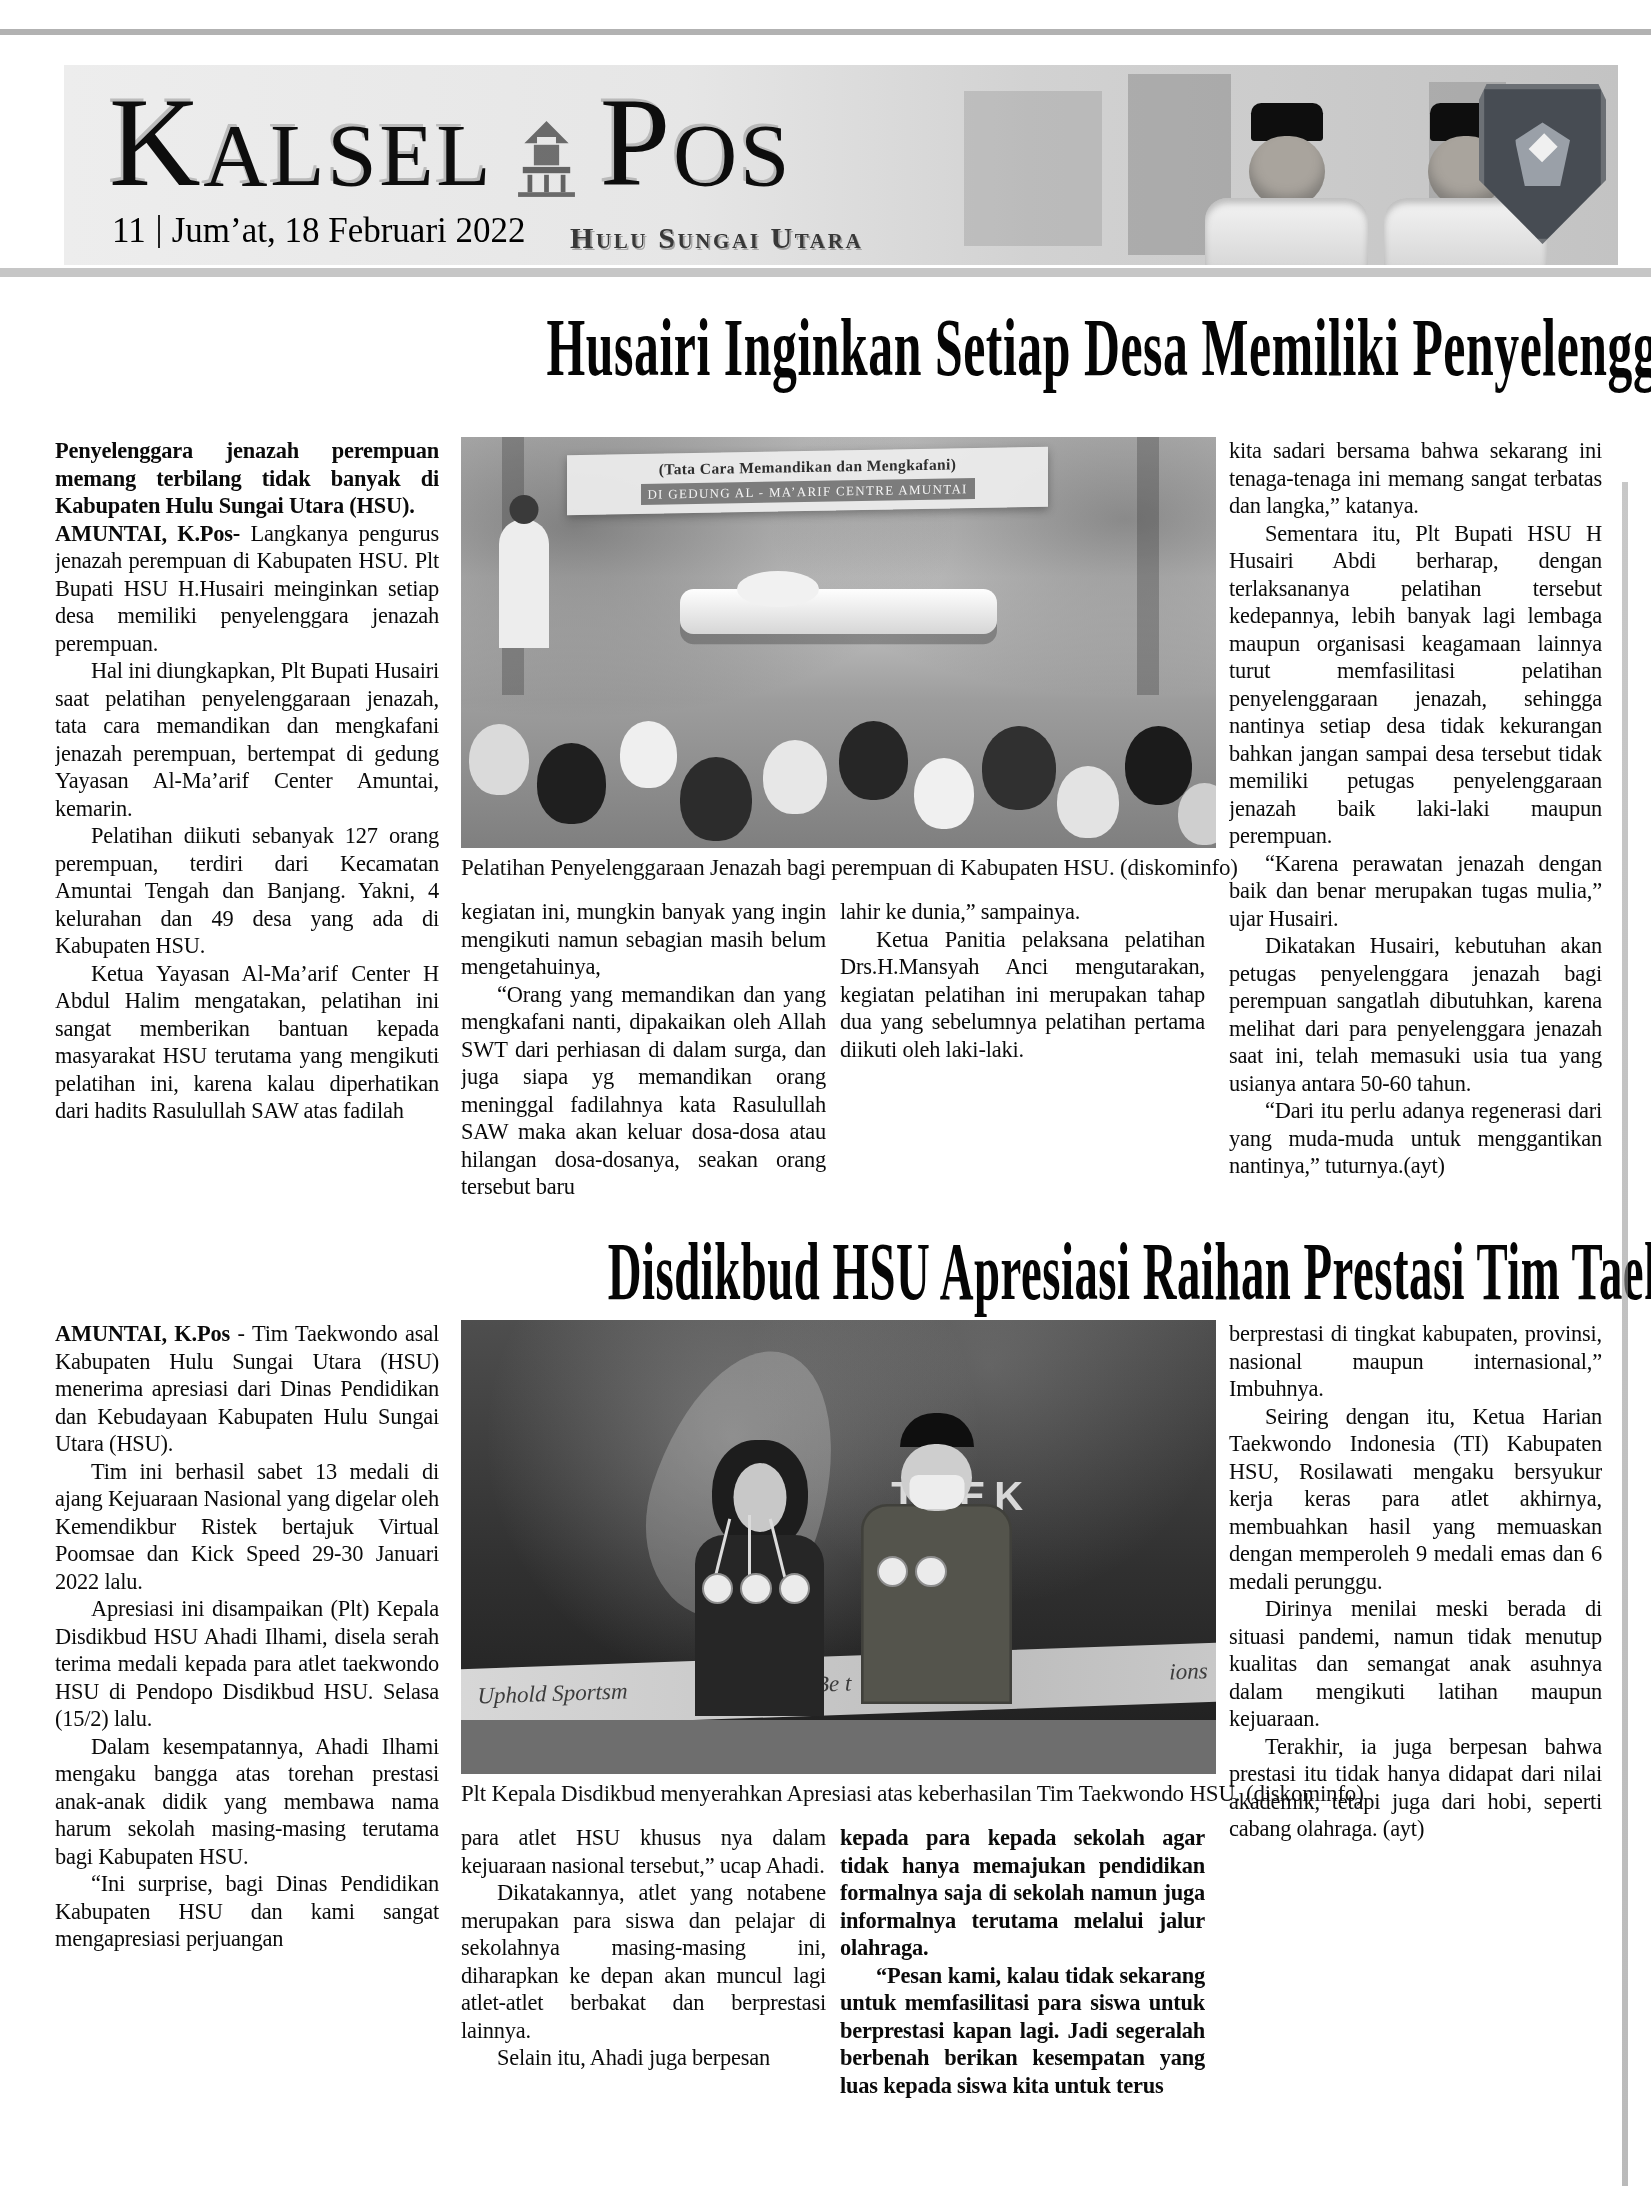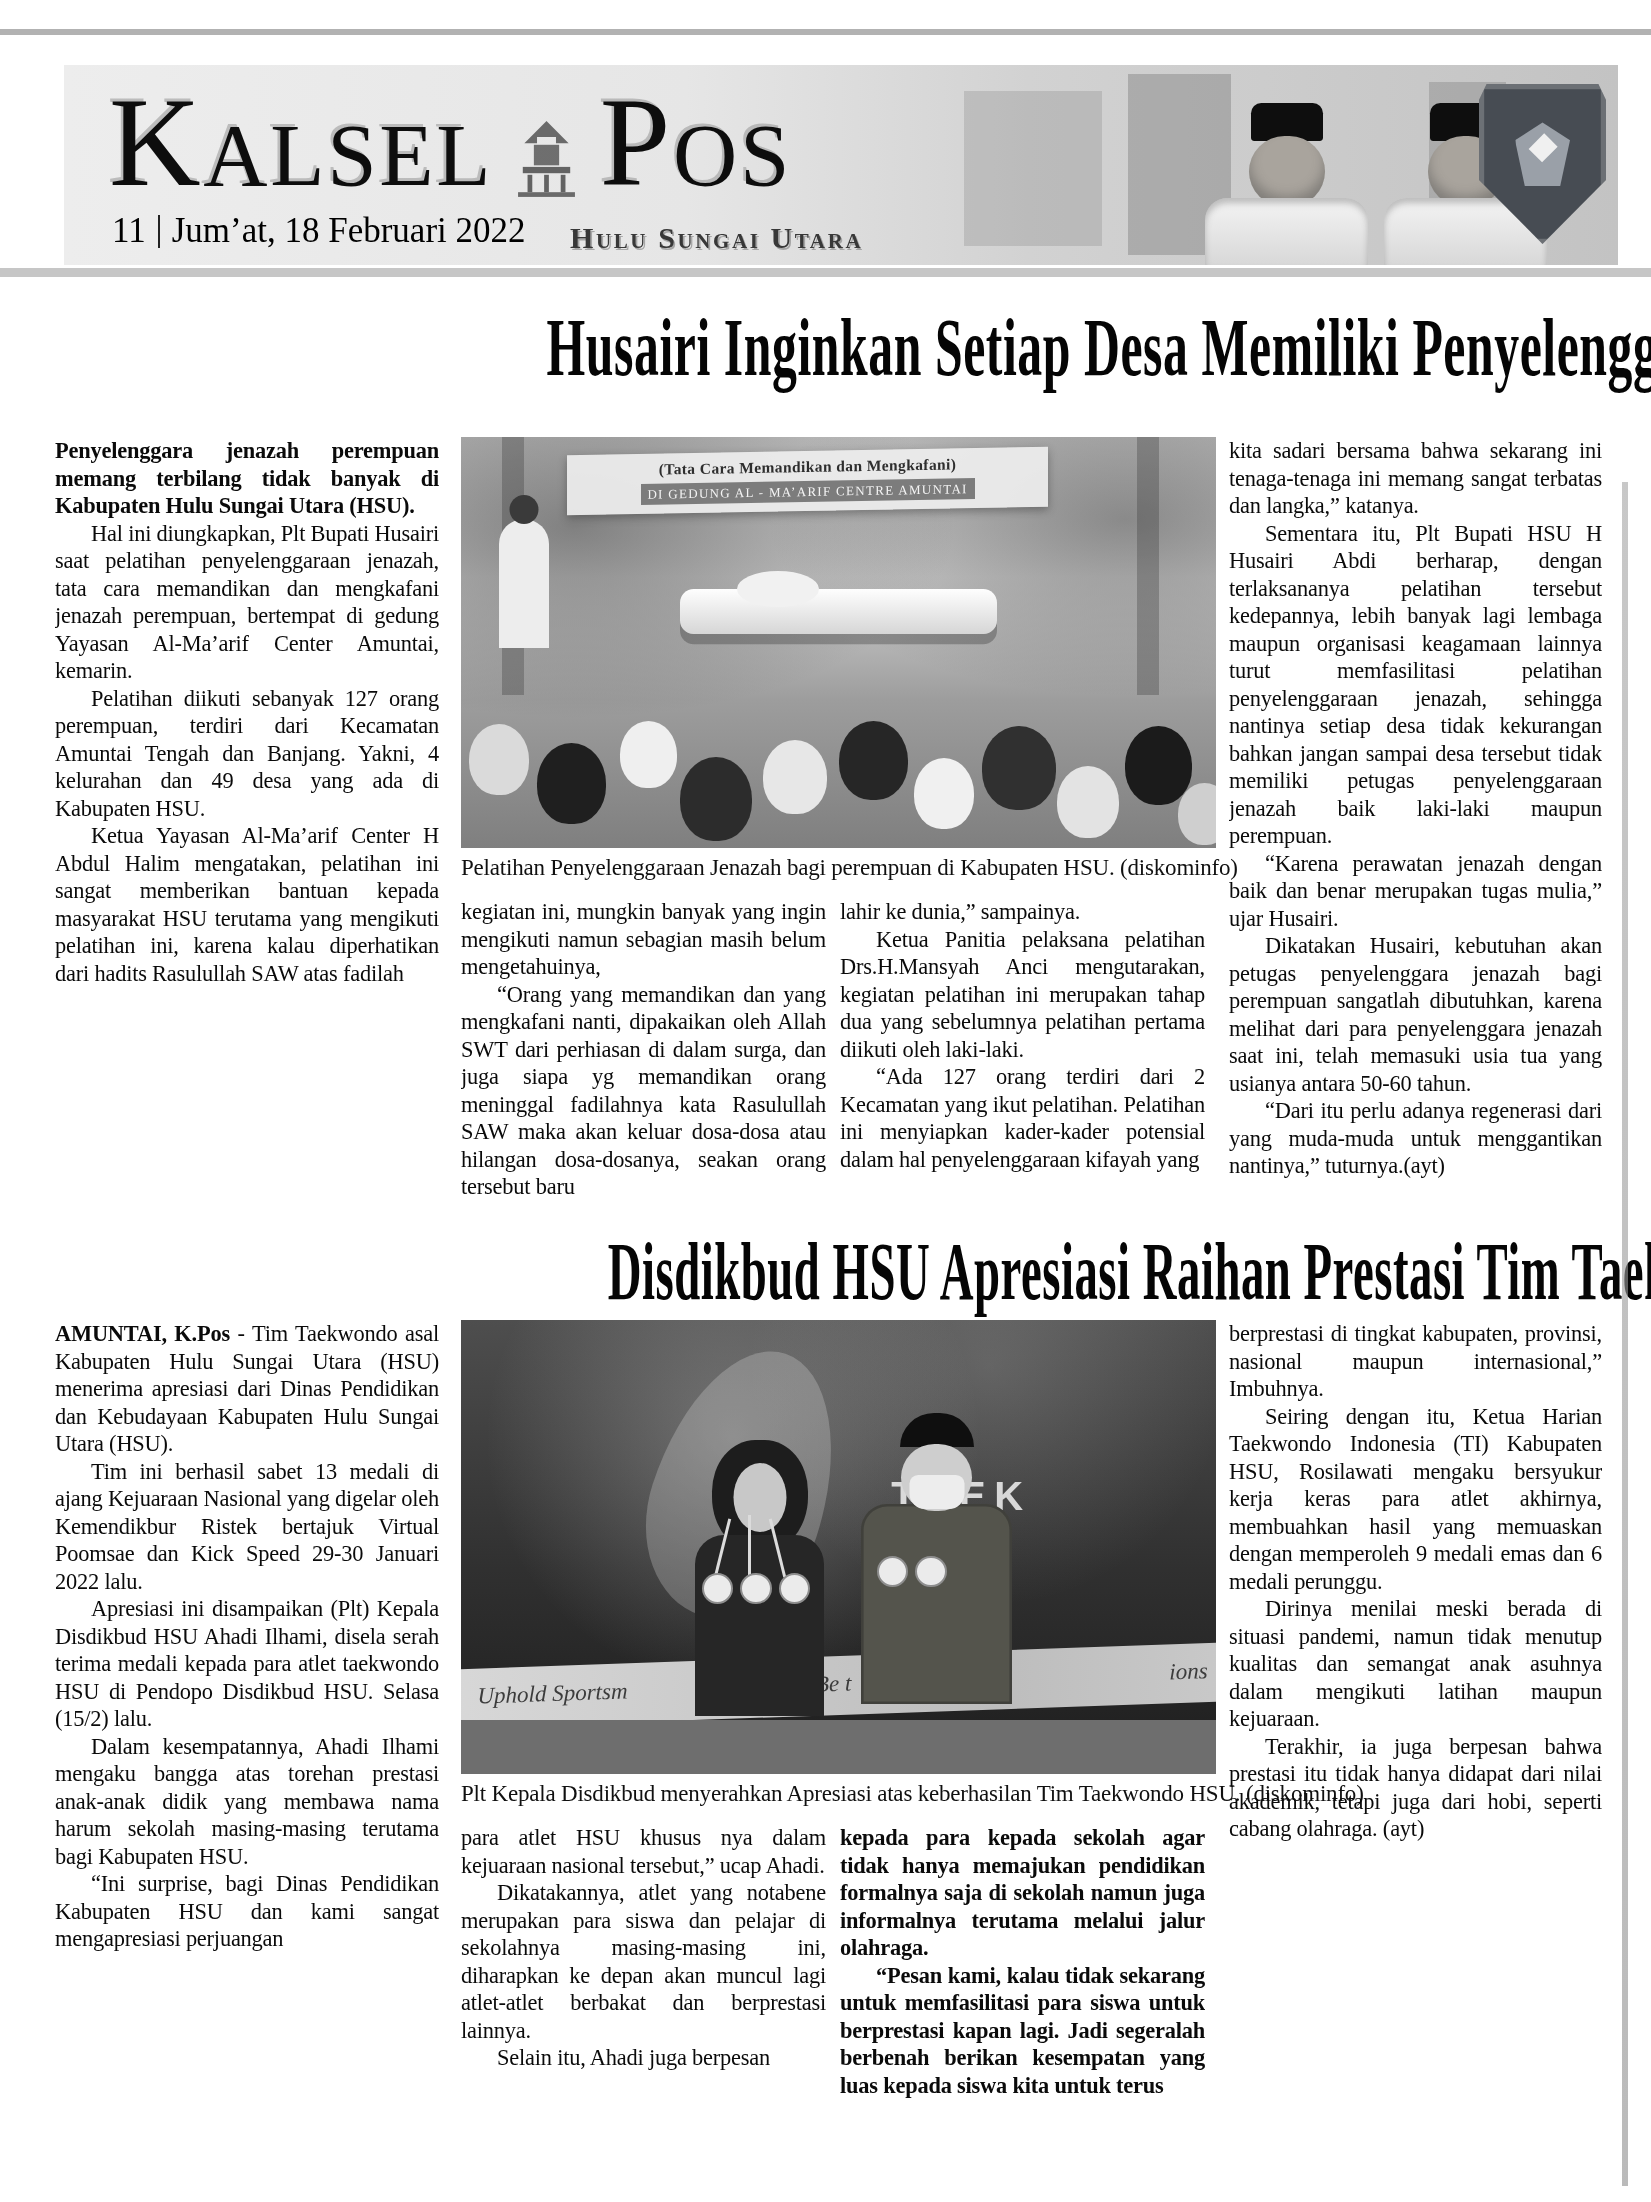--- a/index.html
+++ b/index.html
@@ -205,6 +205,7 @@
 
   <div class="col a1col1">
     <p class="intro">Penyelenggara jenazah perempuan memang terbilang tidak banyak di Kabupaten Hulu Sungai Utara (HSU).</p>
+    <p><span class="lead">AMUNTAI, K.Pos-</span><span> Langkanya pengurus jenazah perempuan di Kabupaten HSU. Plt Bupati HSU H.Husairi meinginkan setiap desa memiliki penyelenggara jenazah perempuan.</span></p>
     <p class="ind">Hal ini diungkapkan, Plt Bupati Husairi saat pelatihan penyelenggaraan jenazah, tata cara memandikan dan mengkafani jenazah perempuan, bertempat di gedung Yayasan Al-Ma’arif Center Amuntai, kemarin.</p>
     <p class="ind">Pelatihan diikuti sebanyak 127 orang perempuan, terdiri dari Kecamatan Amuntai Tengah dan Banjang. Yakni, 4 kelurahan dan 49 desa yang ada di Kabupaten HSU.</p>
     <p class="ind">Ketua Yayasan Al-Ma’arif Center H Abdul Halim mengatakan, pelatihan ini sangat memberikan bantuan kepada masyarakat HSU terutama yang mengikuti pelatihan ini, karena kalau diperhatikan dari hadits Rasulullah SAW atas fadilah</p>

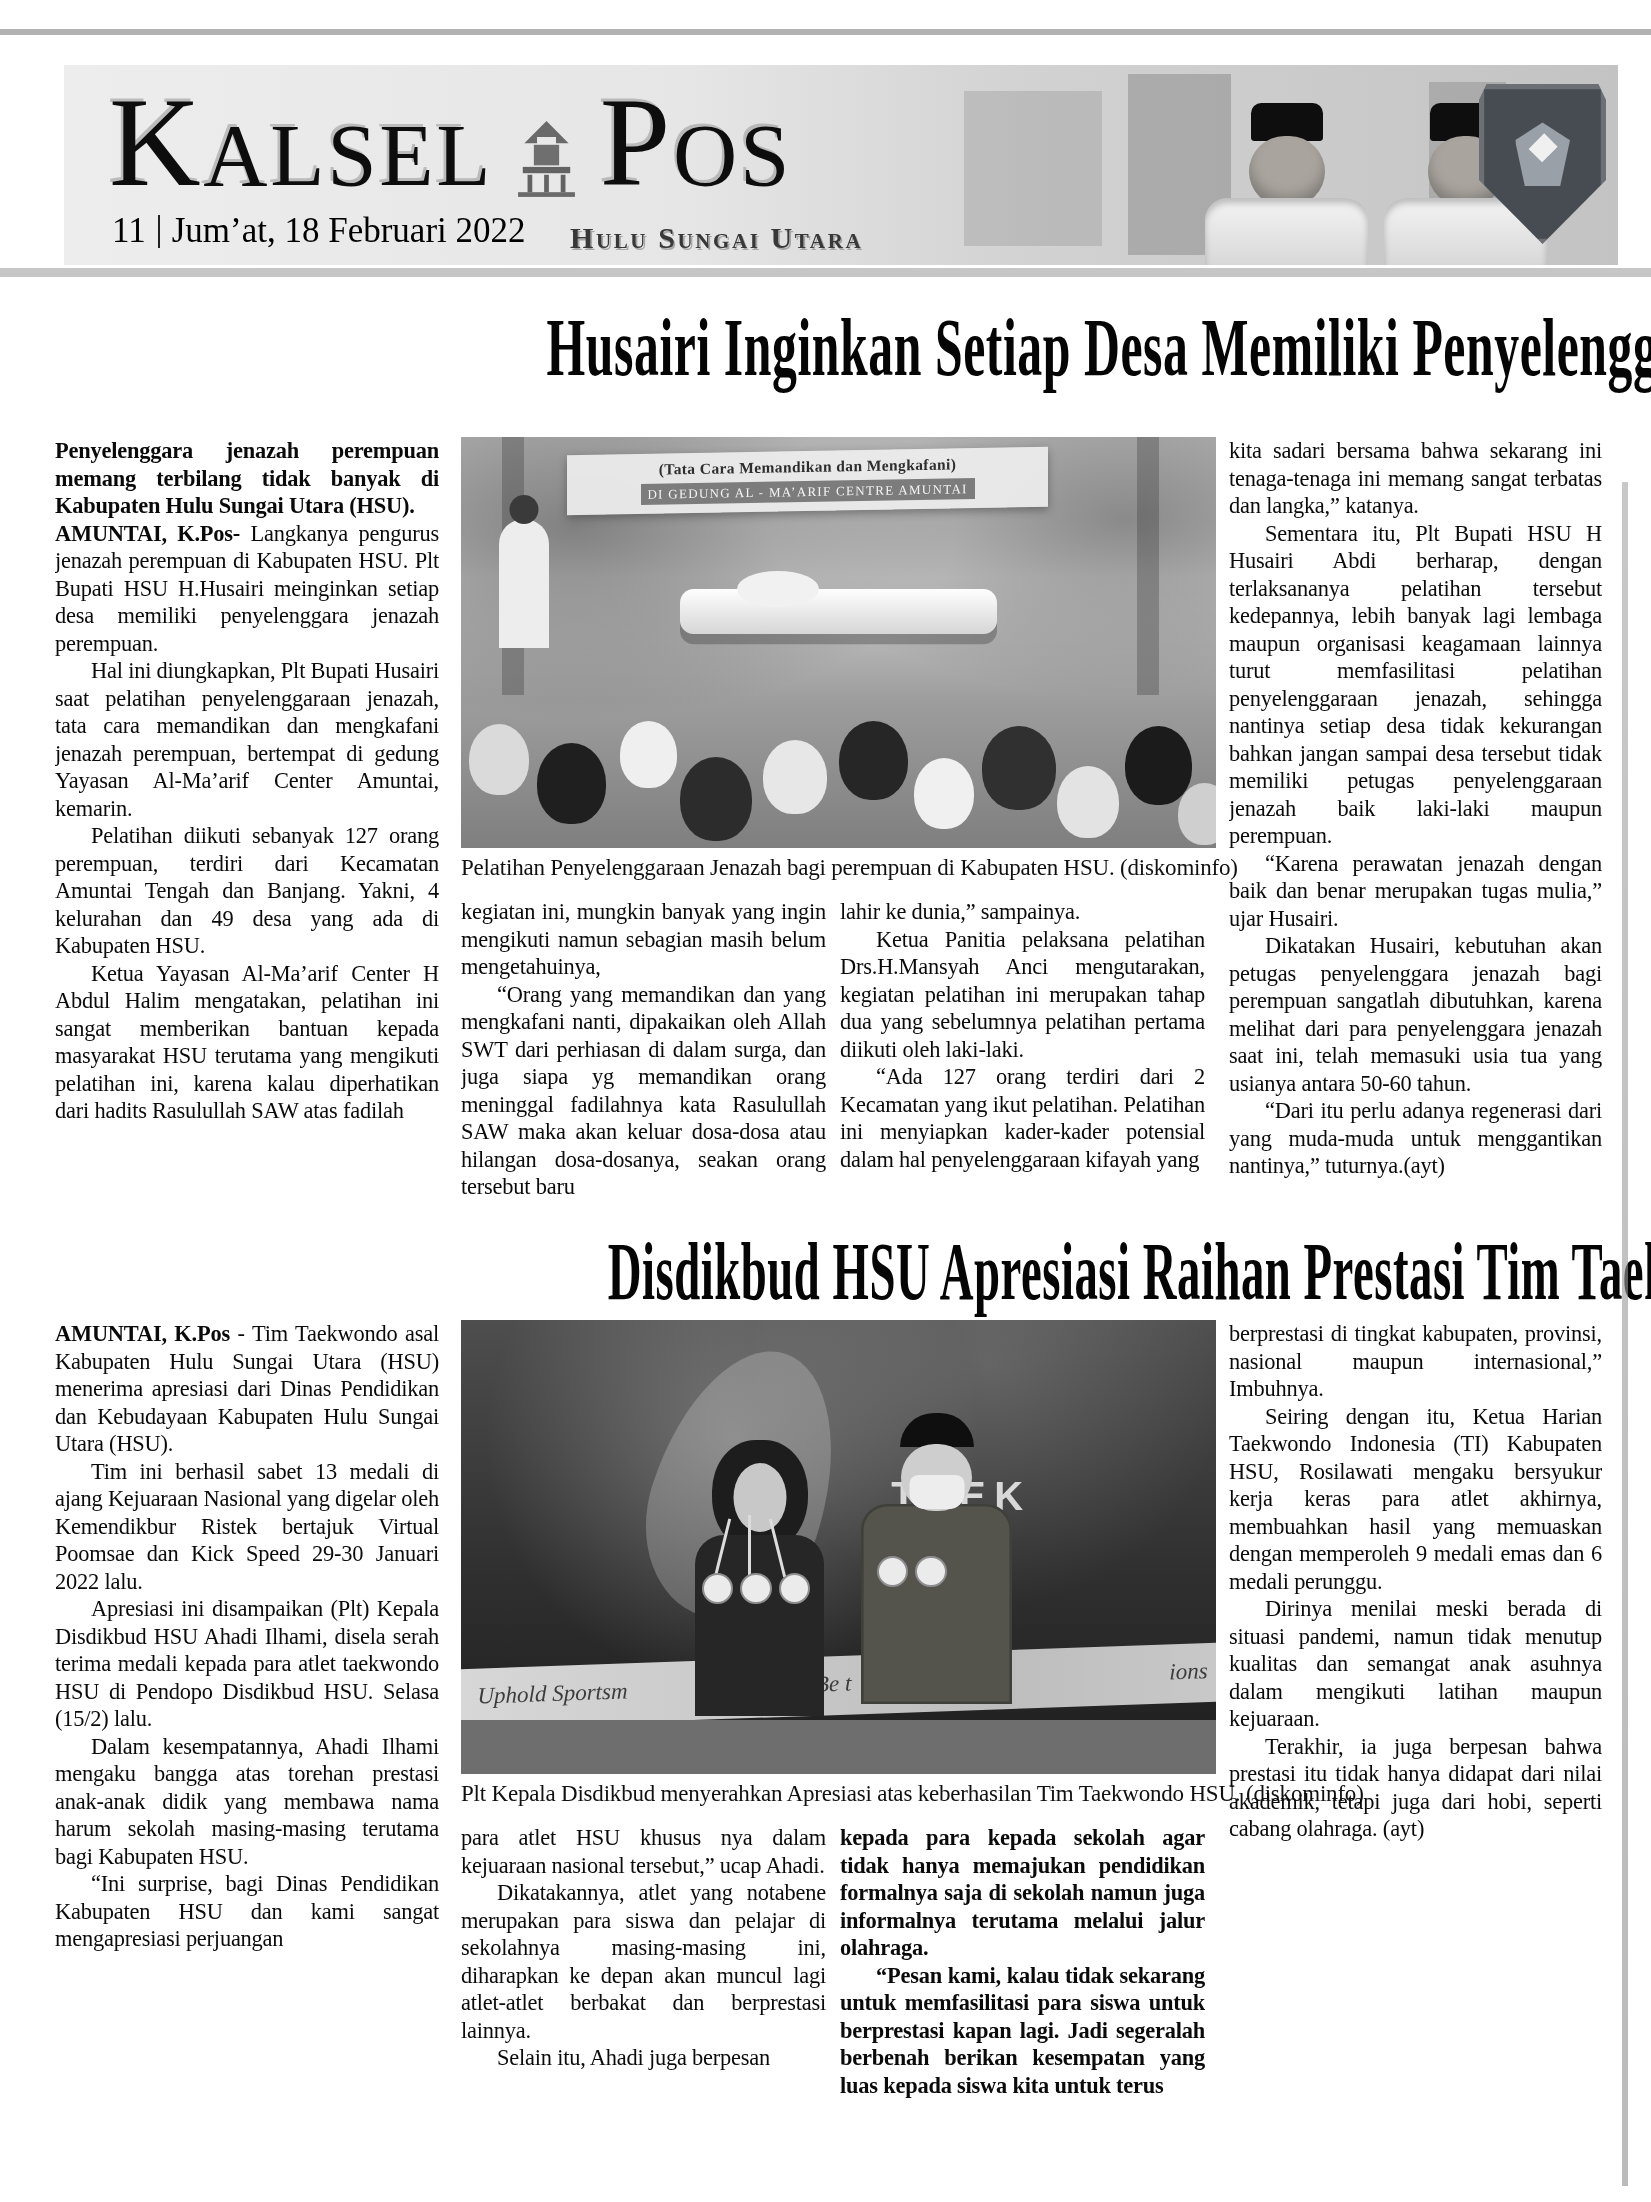--- a/index.html
+++ b/index.html
@@ -244,7 +244,6 @@
   <div class="col a1colB">
     <p>lahir ke dunia,” sampainya.</p>
     <p class="ind">Ketua Panitia pelaksana pelatihan Drs.H.Mansyah Anci mengutarakan, kegiatan pelatihan ini merupakan tahap dua yang sebelumnya pelatihan pertama diikuti oleh laki-laki.</p>
-    <p class="ind">“Ada 127 orang terdiri dari 2 Kecamatan yang ikut pelatihan. Pelatihan ini menyiapkan kader-kader potensial dalam hal penyelenggaraan kifayah yang</p>
   </div>
 
   <div class="col a1col4">

